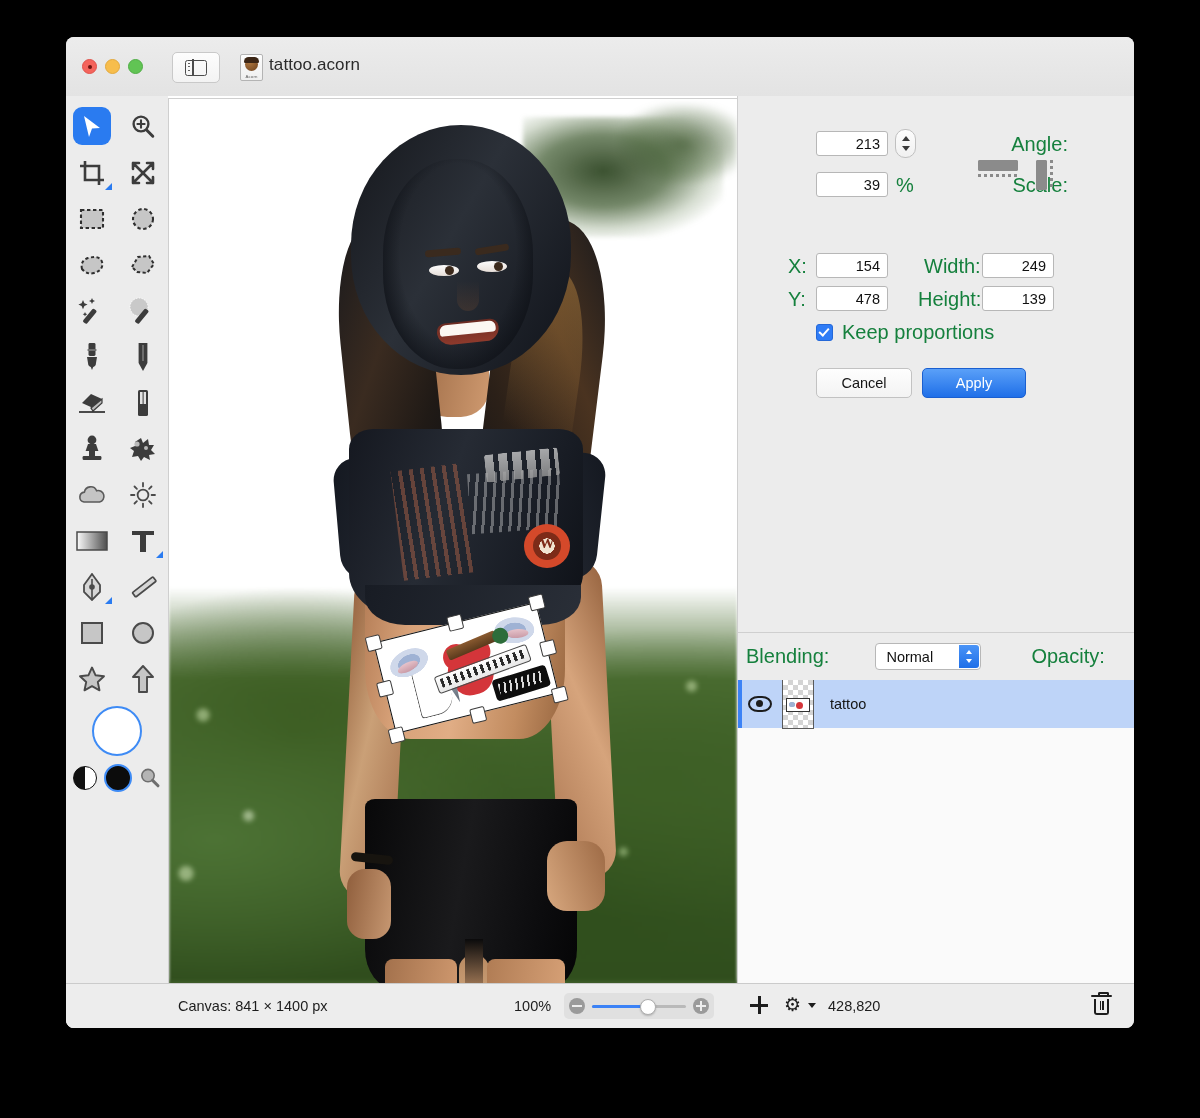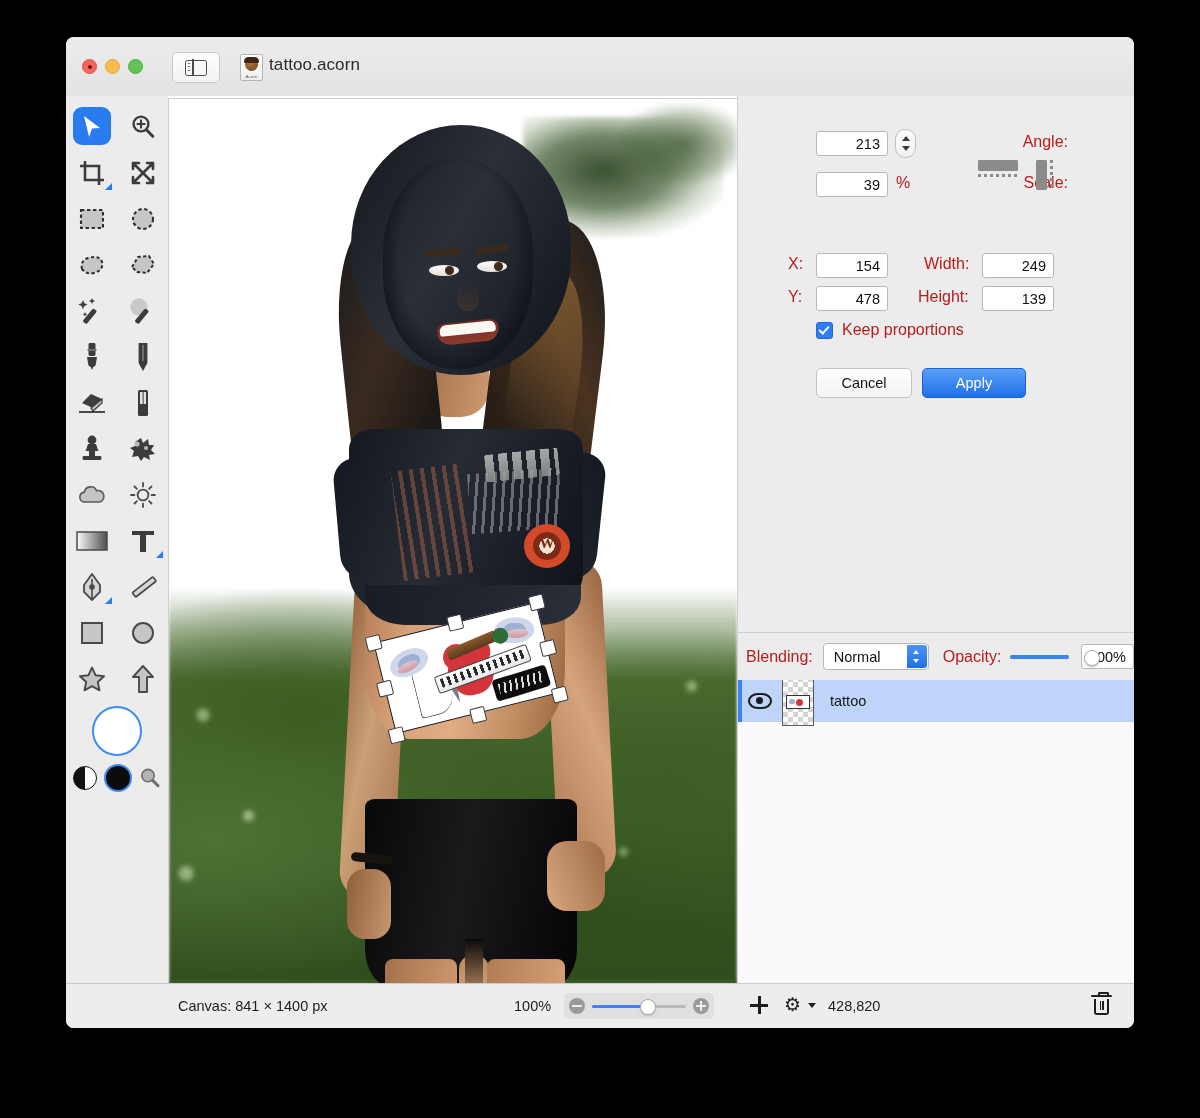--- a/index.html
+++ b/index.html
@@ -216,7 +216,7 @@
   .rpanel{position:absolute;right:0;top:59px;width:396px;bottom:44px;background:#ececec;
           border-left:1px solid #cfcfcf;}
   .row{position:absolute;display:flex;align-items:center;}
-  .lab{font-size:16px;color:#b91c1c;}
+  .lab{font-size:20px;color:#15803d;}
   .nfield{background:#fff;border:1px solid #b7b7b7;border-radius:3px;height:25px;line-height:25px;
           font-size:14.5px;color:#111;text-align:right;padding:0 7px;box-sizing:border-box;}
   .stepper{width:19px;height:27px;border:1px solid #c0c0c0;border-radius:10px;

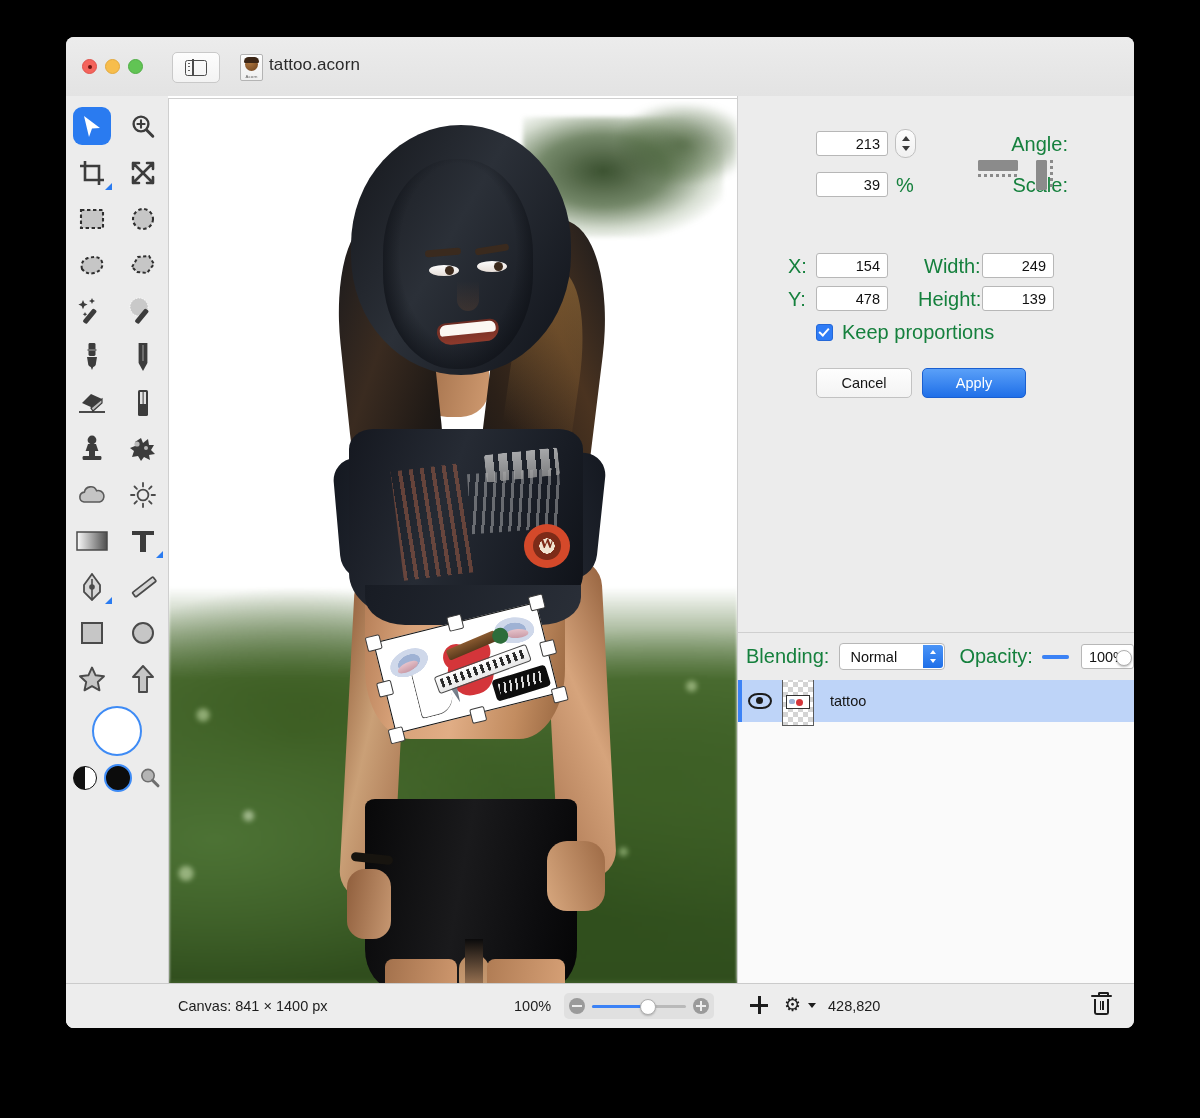--- a/index.html
+++ b/index.html
@@ -248,7 +248,7 @@
 
   .panel-div{position:absolute;left:0;right:0;top:536px;height:1px;background:#cfcfcf;}
   .blend-row{position:absolute;left:0;right:0;top:537px;height:47px;background:#ececec;
-             display:flex;align-items:center;padding-left:8px;box-sizing:border-box;}
+             display:flex;align-items:center;padding-left:8px;box-sizing:border-box;gap:36px;}
   .popup{height:25px;min-width:94px;background:#fff;border:1px solid #b7b7b7;border-radius:4px;
         display:flex;align-items:center;position:relative;padding-left:10px;font-size:14.5px;color:#111;}
   .popup .arrows{position:absolute;right:1px;top:1px;bottom:1px;width:20px;border-radius:0 3px 3px 0;

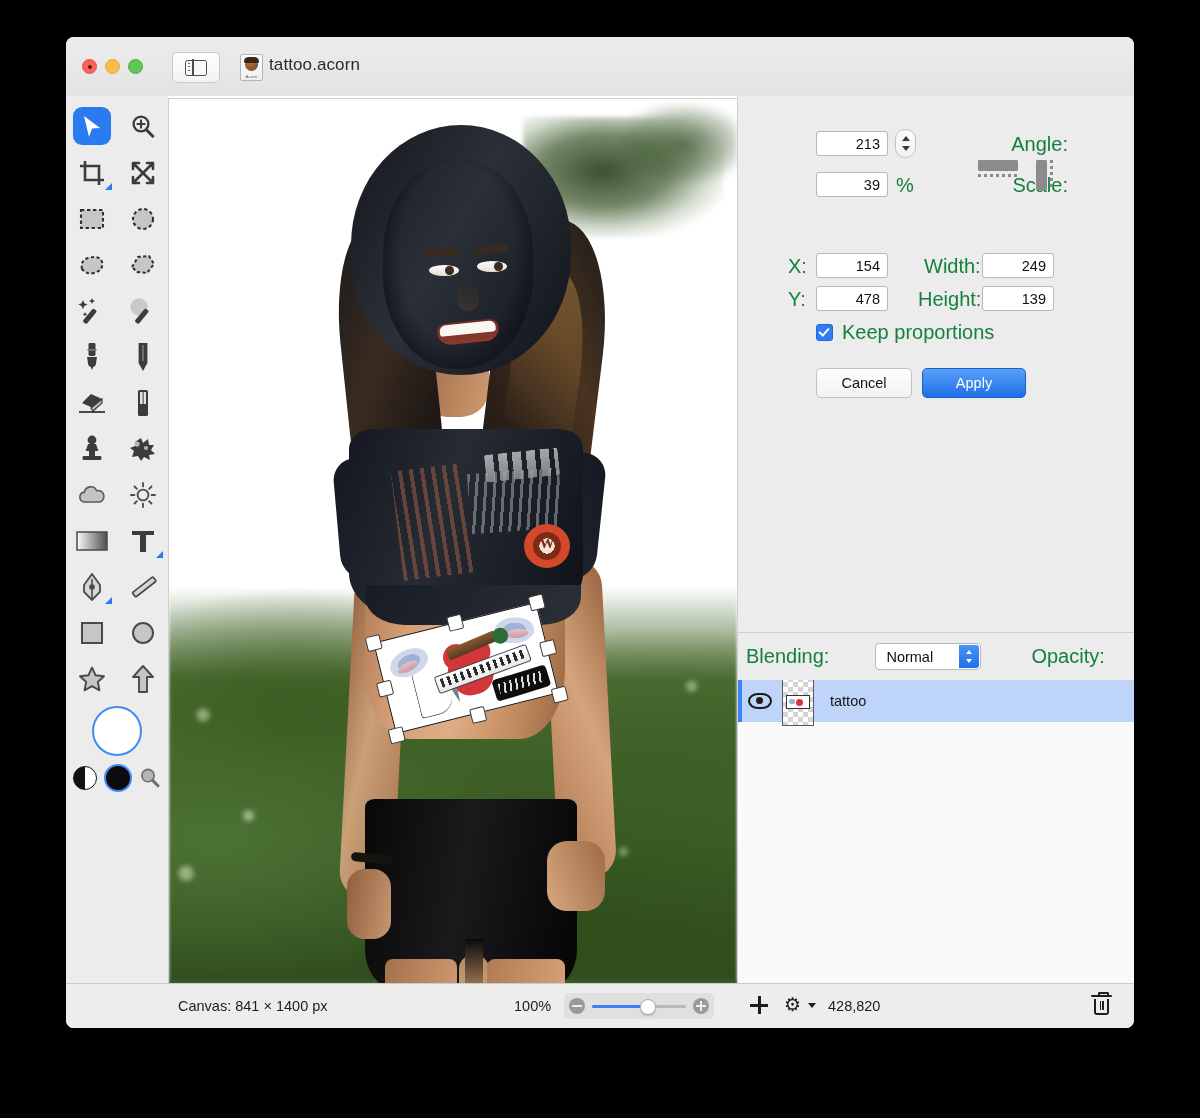--- a/index.html
+++ b/index.html
@@ -264,7 +264,7 @@
         border:1px solid #b0b0b0;box-shadow:0 1px 2px rgba(0,0,0,.25);}
 
   .layers{position:absolute;left:0;right:0;top:584px;bottom:0;background:#fafafa;overflow:hidden;}
-  .lrow{height:42px;display:flex;align-items:center;padding-left:10px;box-sizing:border-box;position:relative;}
+  .lrow{height:48px;display:flex;align-items:center;padding-left:10px;box-sizing:border-box;position:relative;}
   .lrow.sel{background:#bed4f8;}
   .lrow.sel:before{content:"";position:absolute;left:0;top:0;bottom:0;width:4px;background:#3b82f6;}
   .eye{width:24px;height:16px;position:relative;margin-right:10px;}

